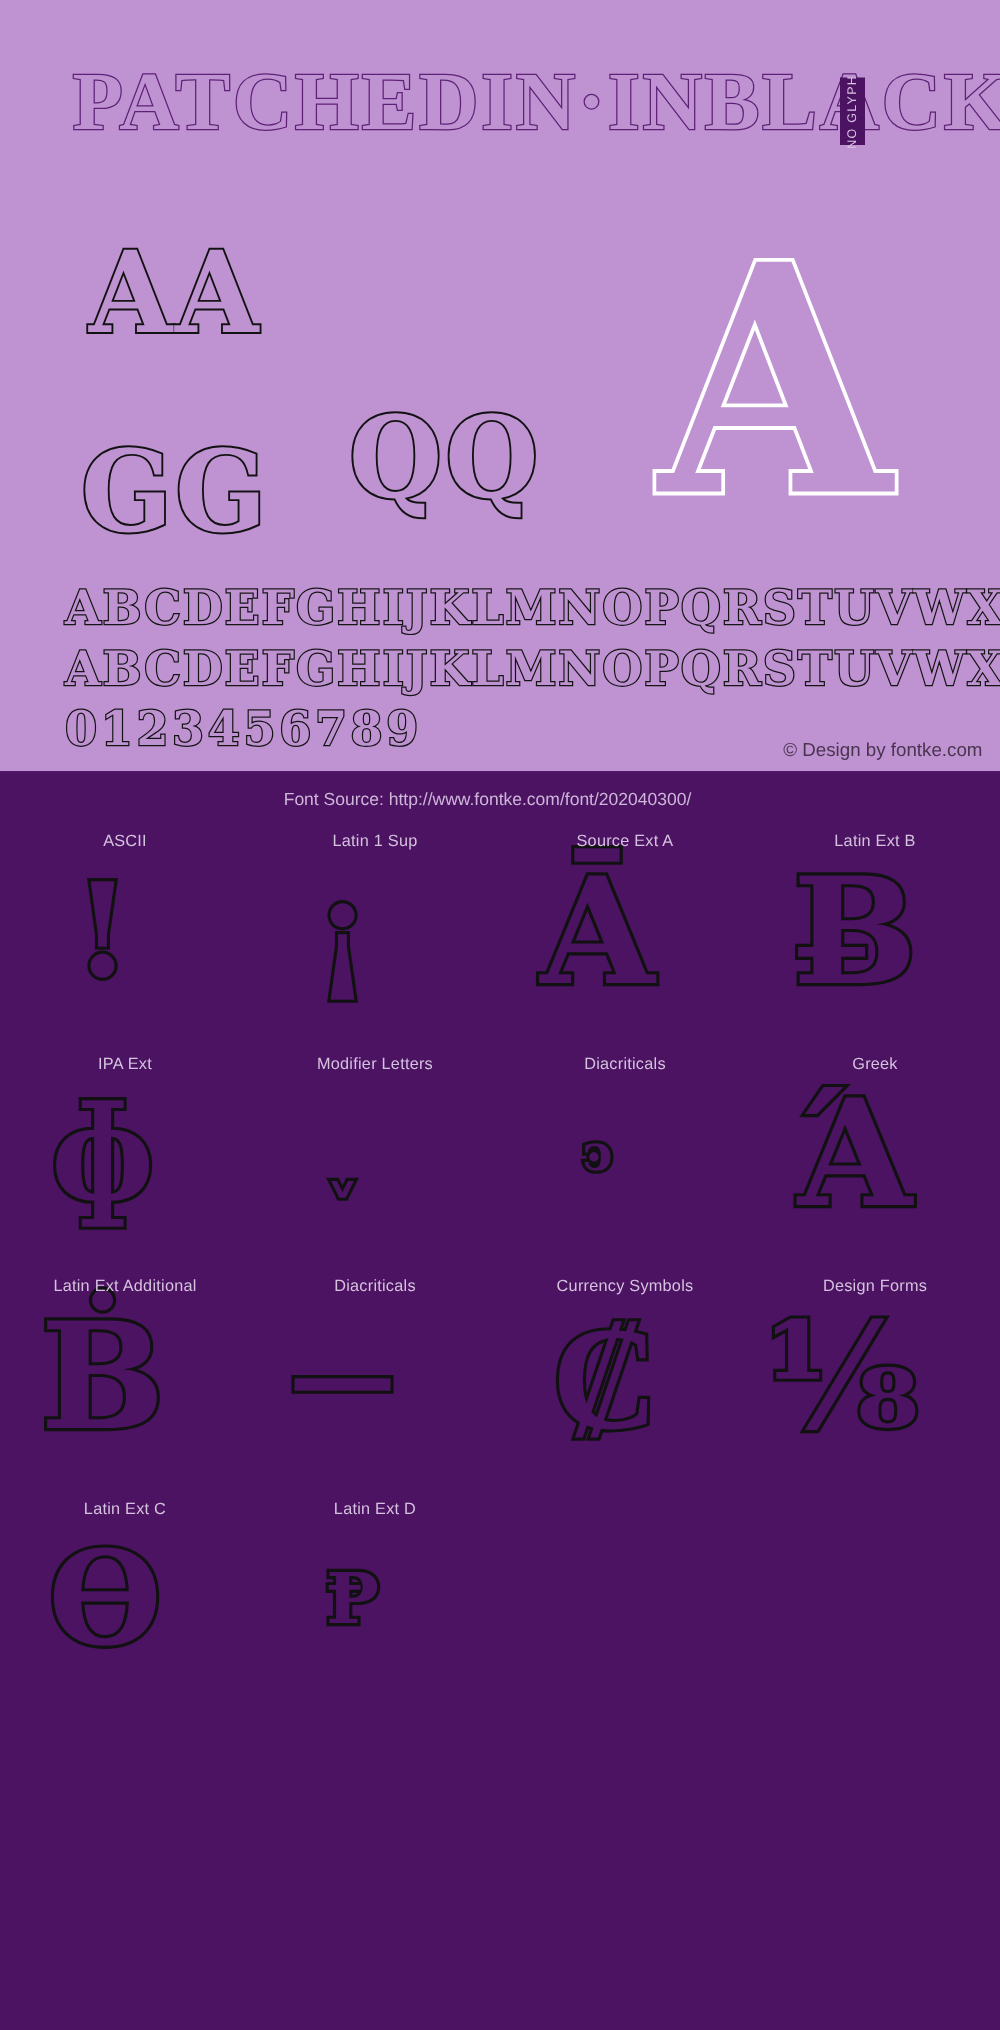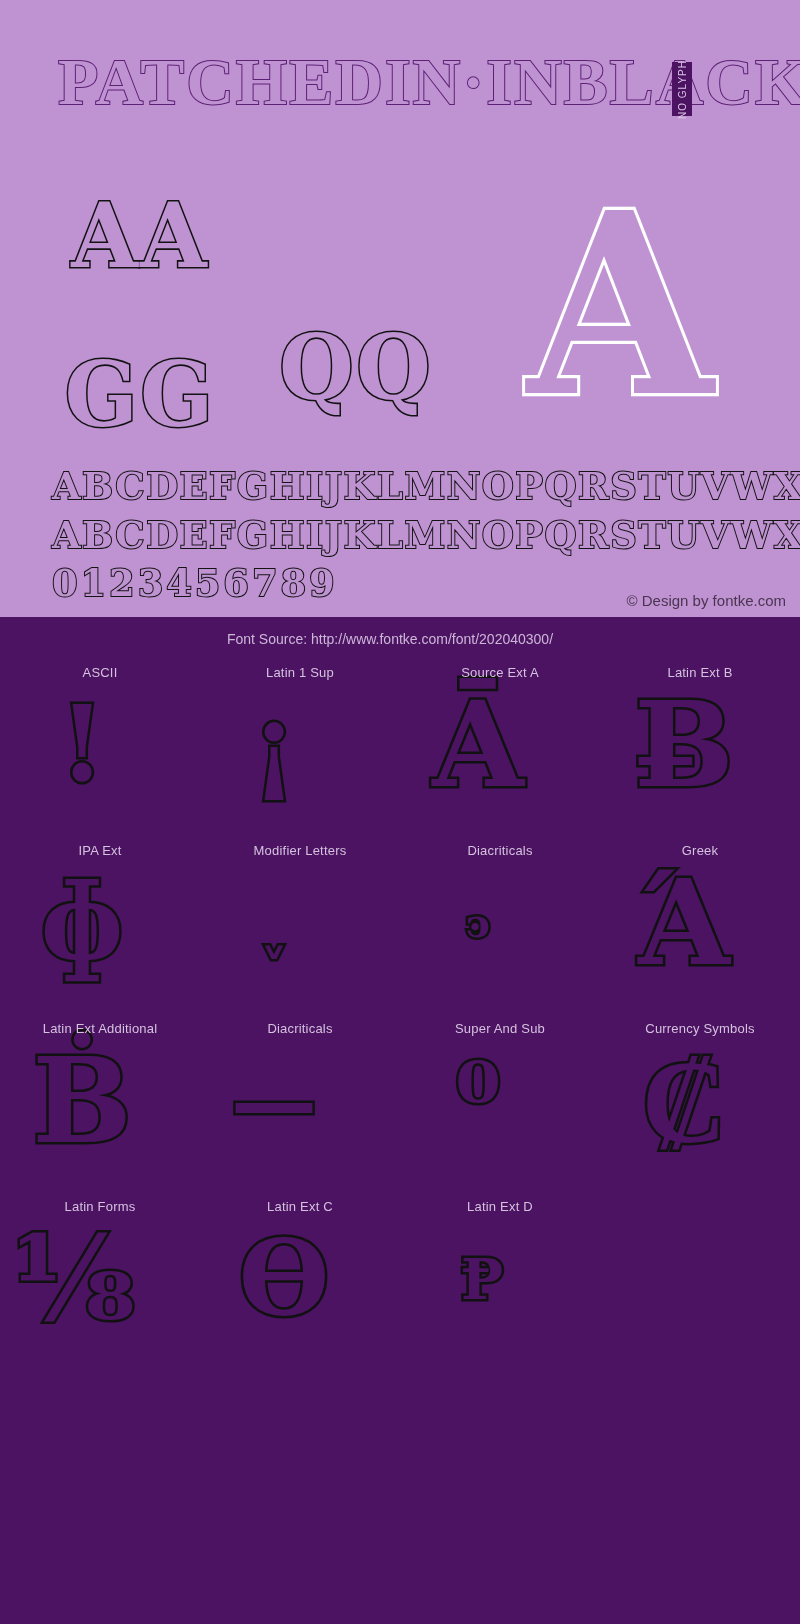--- a/index.html
+++ b/index.html
@@ -301,12 +301,6 @@
       </div>
     </div>
 
-    <div class="grid-cell off-c">
-      <div class="cat-label">Super And Sub</div>
-      <div class="cat-glyph-wrap">
-        <div class="cat-glyph sz-lg">⁰</div>
-      </div>
-    </div>
 
     <div class="grid-cell off-d">
       <div class="cat-label">Currency Symbols</div>

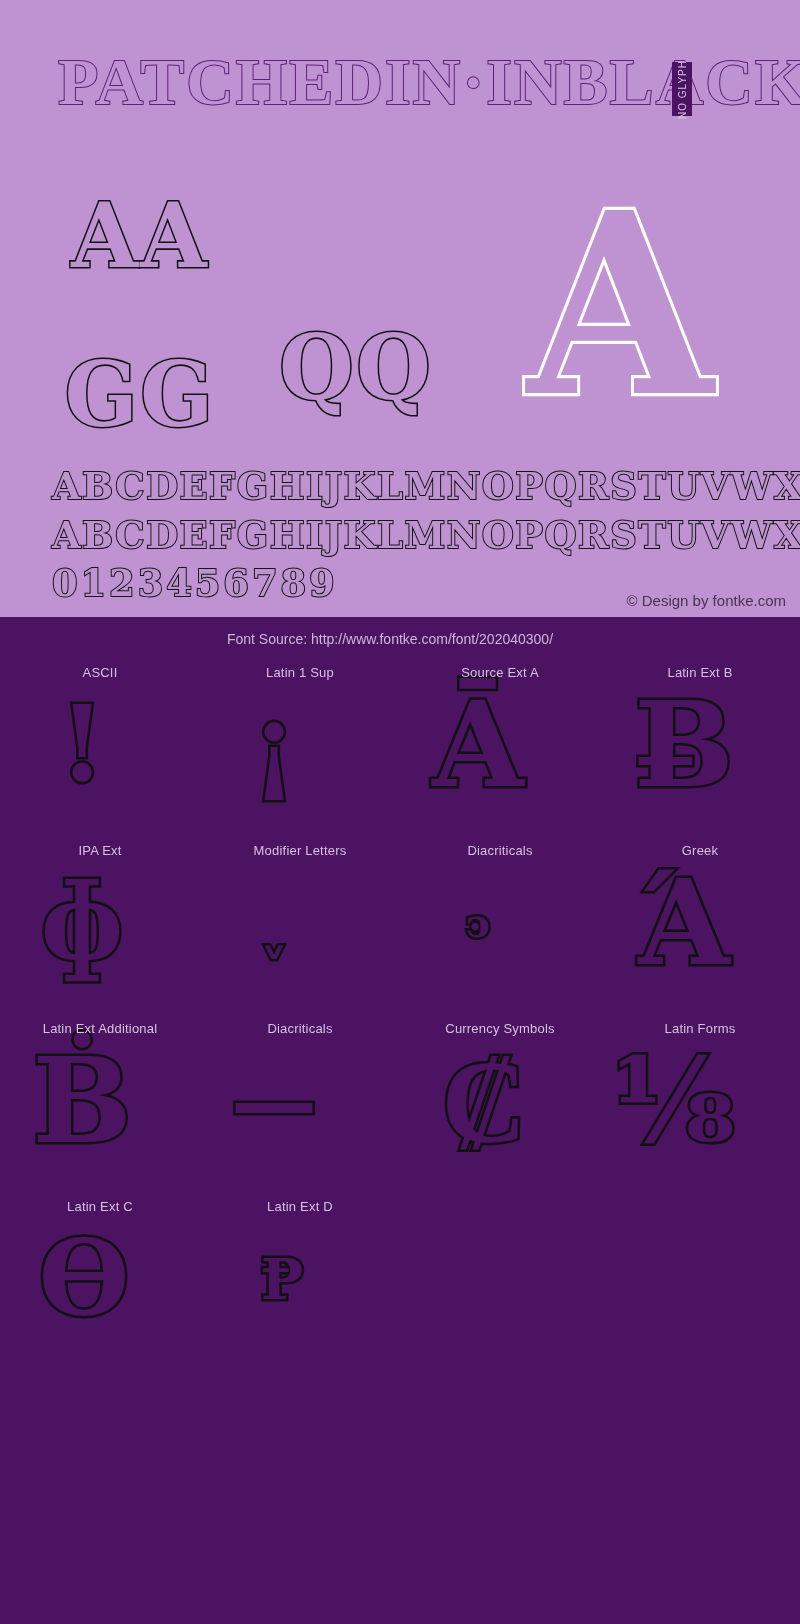--- a/index.html
+++ b/index.html
@@ -311,7 +311,7 @@
 
 
     <div class="grid-cell off-b">
-      <div class="cat-label">Latin Forms</div>
+      <div class="cat-label">Design Forms</div>
       <div class="cat-glyph-wrap">
         <div class="cat-glyph sz-xl">⅛</div>
       </div>

